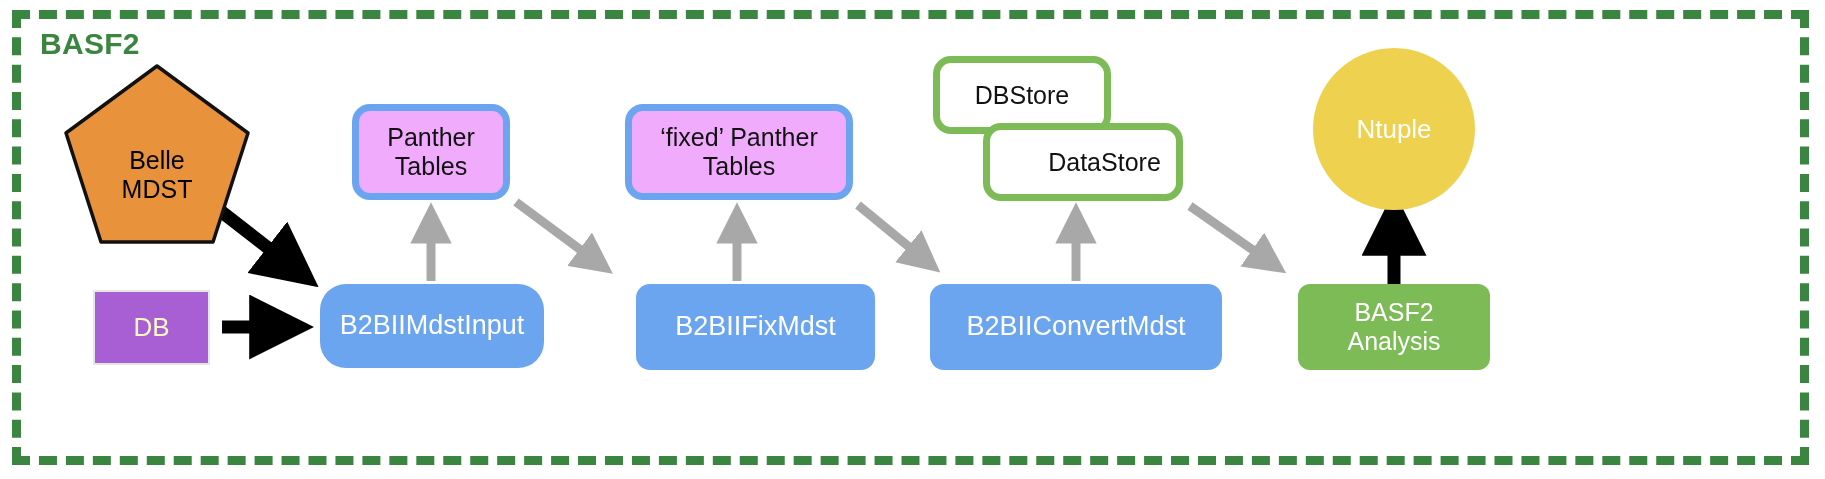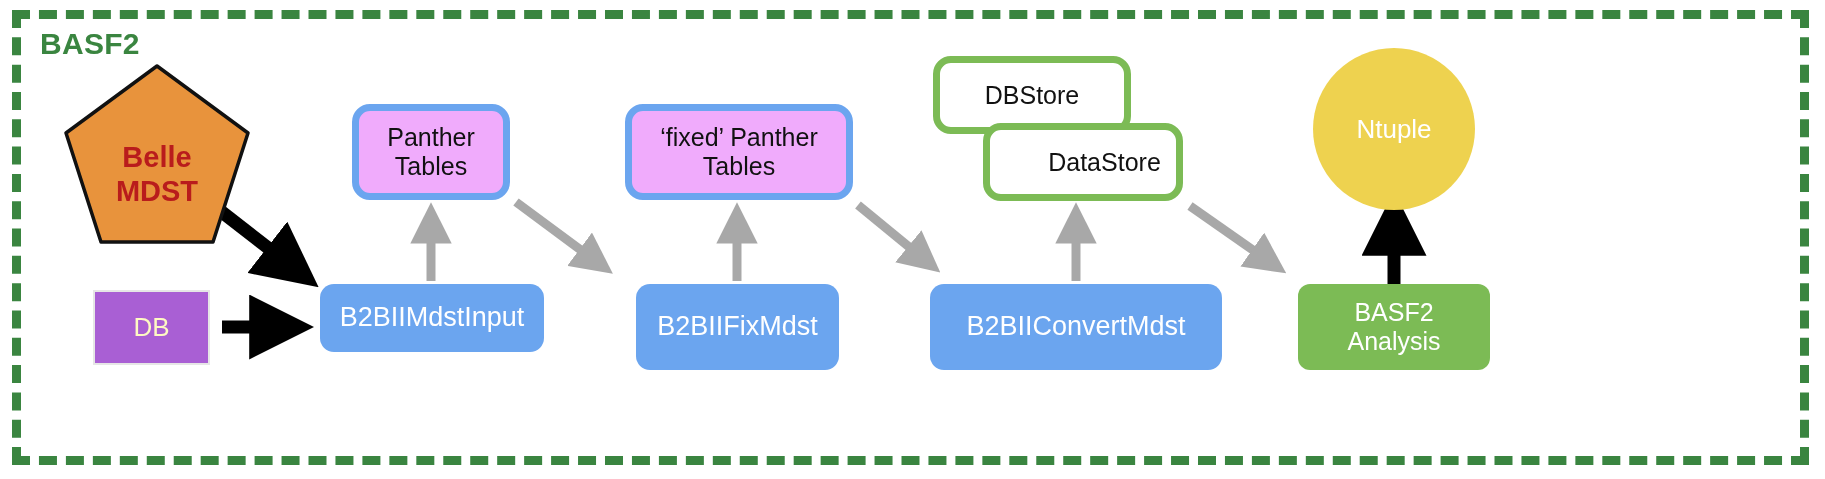--- a/index.html
+++ b/index.html
@@ -110,7 +110,7 @@
     color: #111111;
     font-size: 25px;
   }
-  #dbstore-box { left: 933px; top: 56px; width: 198px; height: 78px; z-index: 2; }
+  #dbstore-box { left: 933px; top: 56px; width: 178px; height: 78px; z-index: 2; }
   #datastore-box { left: 983px; top: 123px; width: 200px; height: 78px; z-index: 3; padding-left: 43px; }
   
   #ntuple-node {

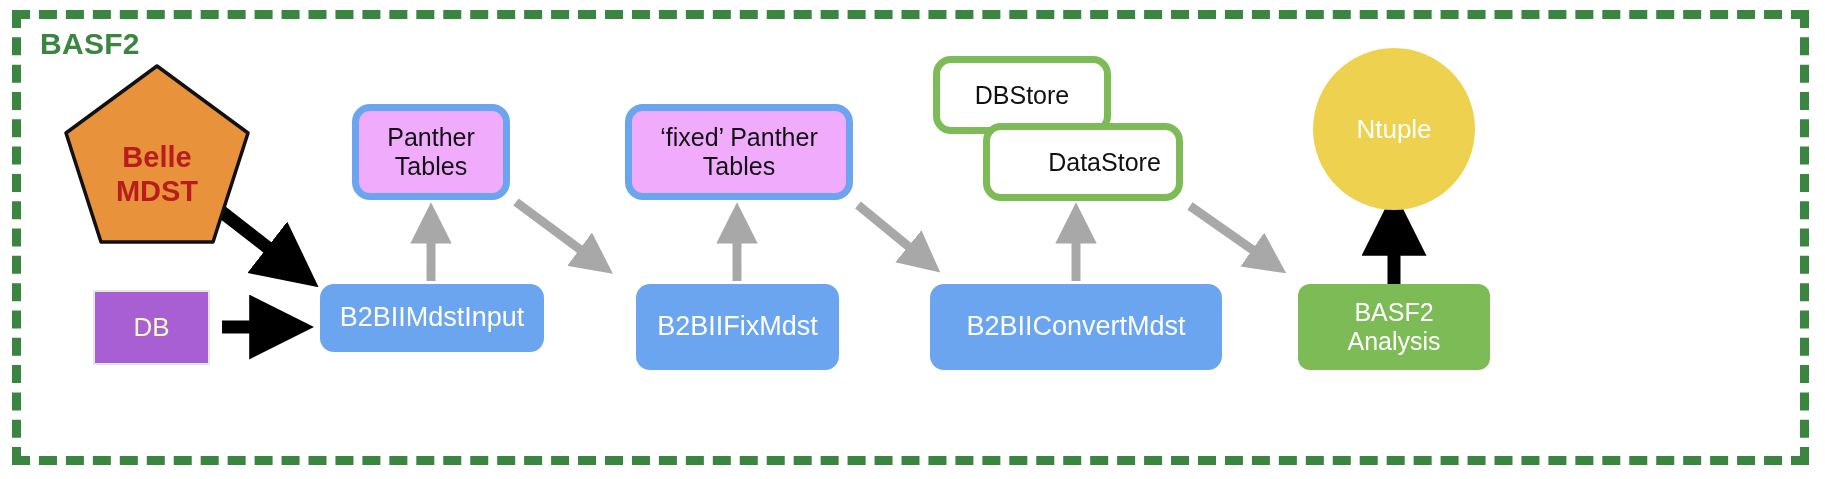--- a/index.html
+++ b/index.html
@@ -64,11 +64,10 @@
   #belle-mdst .pent-label {
     position: relative;
     z-index: 2;
-    font-size: 29px;
-    color: #b91c1c;
+    font-size: 25px;
+    color: #000000;
     padding-top: 40px;
     white-space: pre-line;
-    font-weight: bold;
   }
   
   #db-node {

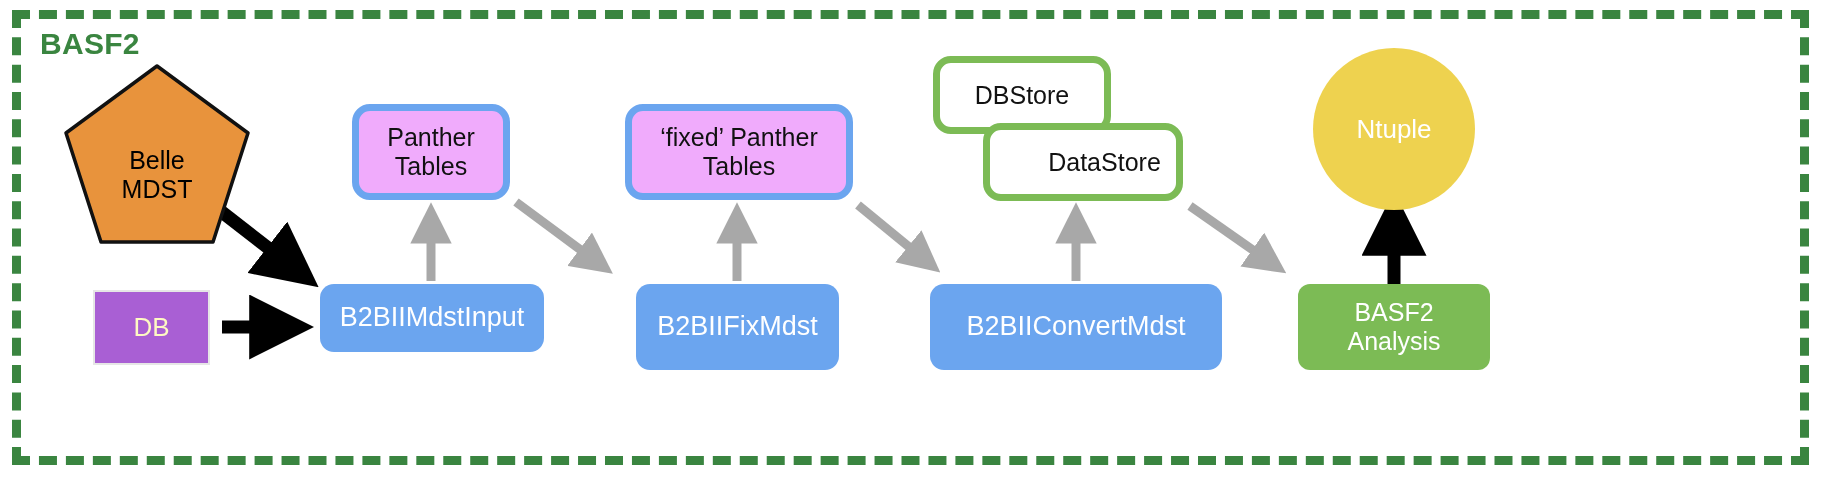--- a/index.html
+++ b/index.html
@@ -87,7 +87,7 @@
     color: #ffffff;
     font-size: 27px;
   }
-  #mod-mdstinput { left: 320px; top: 284px; width: 224px; height: 68px; }
+  #mod-mdstinput { left: 320px; top: 284px; width: 224px; height: 84px; border-radius: 26px; }
   #mod-fixmdst   { left: 636px; top: 284px; width: 203px; height: 86px; }
   #mod-convertmdst { left: 930px; top: 284px; width: 292px; height: 86px; }
   

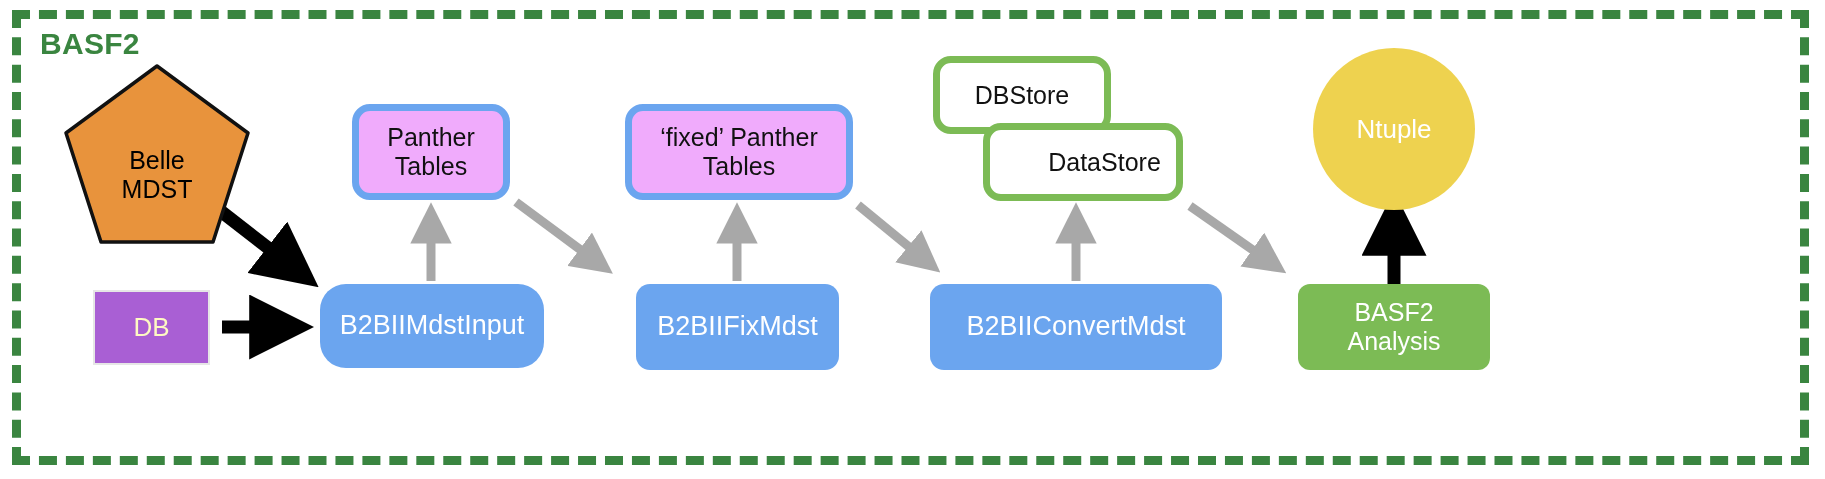--- a/index.html
+++ b/index.html
@@ -88,7 +88,7 @@
     font-size: 27px;
   }
   #mod-mdstinput { left: 320px; top: 284px; width: 224px; height: 84px; border-radius: 26px; }
-  #mod-fixmdst   { left: 636px; top: 284px; width: 203px; height: 86px; }
+  #mod-fixmdst   { left: 636px; top: 284px; width: 239px; height: 86px; }
   #mod-convertmdst { left: 930px; top: 284px; width: 292px; height: 86px; }
   
   .store-box-blue {

